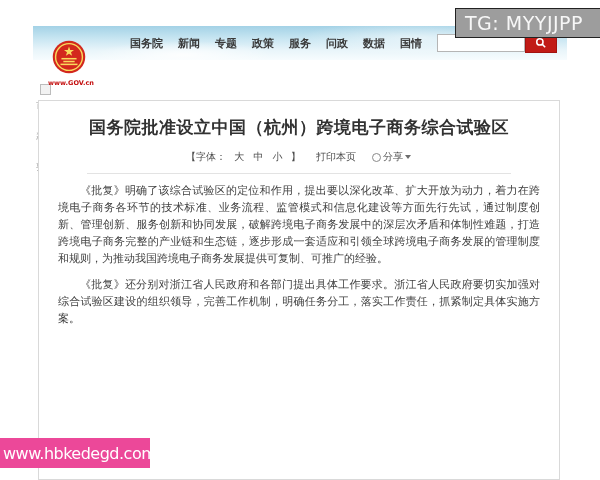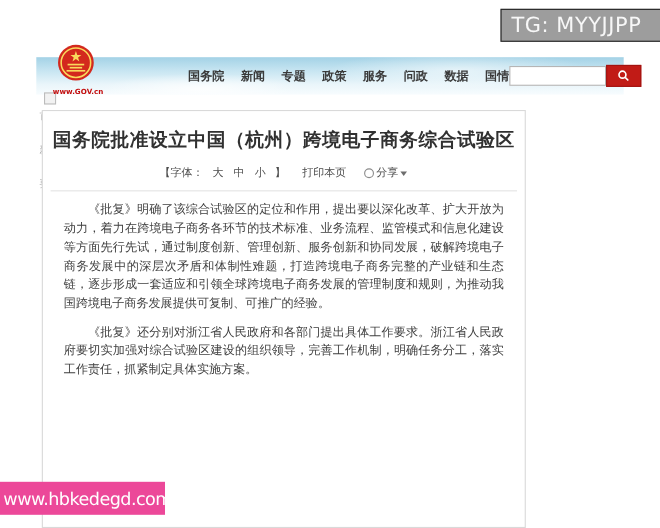--- a/index.html
+++ b/index.html
@@ -15,12 +15,12 @@
           letter-spacing:-0.5px;overflow:hidden;z-index:30;}
 
   
-  .banner{position:absolute;left:33px;top:52px;width:534px;height:34px;
+  .banner{position:absolute;left:33px;top:26px;width:534px;height:34px;
           background-image:
             radial-gradient(ellipse 130px 20px at 28% 85%, rgba(255,255,255,.85), rgba(255,255,255,0) 70%),
             radial-gradient(ellipse 170px 24px at 72% 35%, rgba(255,255,255,.55), rgba(255,255,255,0) 70%),
             linear-gradient(180deg,#a3d2e6 0%,#c9e6f2 38%,#e9f5fa 72%,#f7fcfe 100%);
-          display:flex;align-items:center;padding-left:90px;box-sizing:border-box;}
+          display:flex;align-items:center;padding-left:49px;box-sizing:border-box;}
   .logo{position:absolute;left:48px;top:40px;width:42px;text-align:center;z-index:5;cursor:pointer;}
   .logo-url{display:block;color:#c30c0c;font-size:6.5px;font-weight:bold;margin-top:1px;}
   .nav{display:flex;gap:15px;font-size:11px;font-weight:bold;color:#3a3a3a;margin-left:48px;}

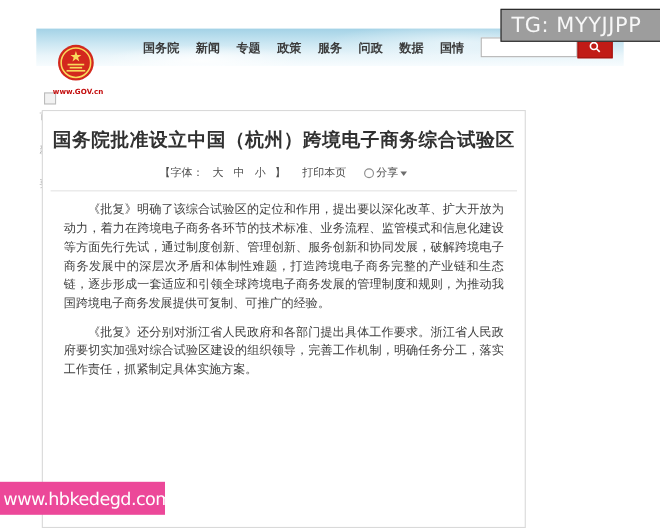--- a/index.html
+++ b/index.html
@@ -38,7 +38,7 @@
   .crumbs .lnk{cursor:pointer;}
 
   
-  .box{position:absolute;left:38px;top:100px;width:440px;height:380px;background:#fff;
+  .box{position:absolute;left:38px;top:100px;width:522px;height:380px;background:#fff;
        border:1px solid #d9d9d9;box-sizing:border-box;}
   .a-title{margin-top:15px;text-align:center;font-size:17px;font-weight:bold;color:#313131;
            letter-spacing:.5px;}

